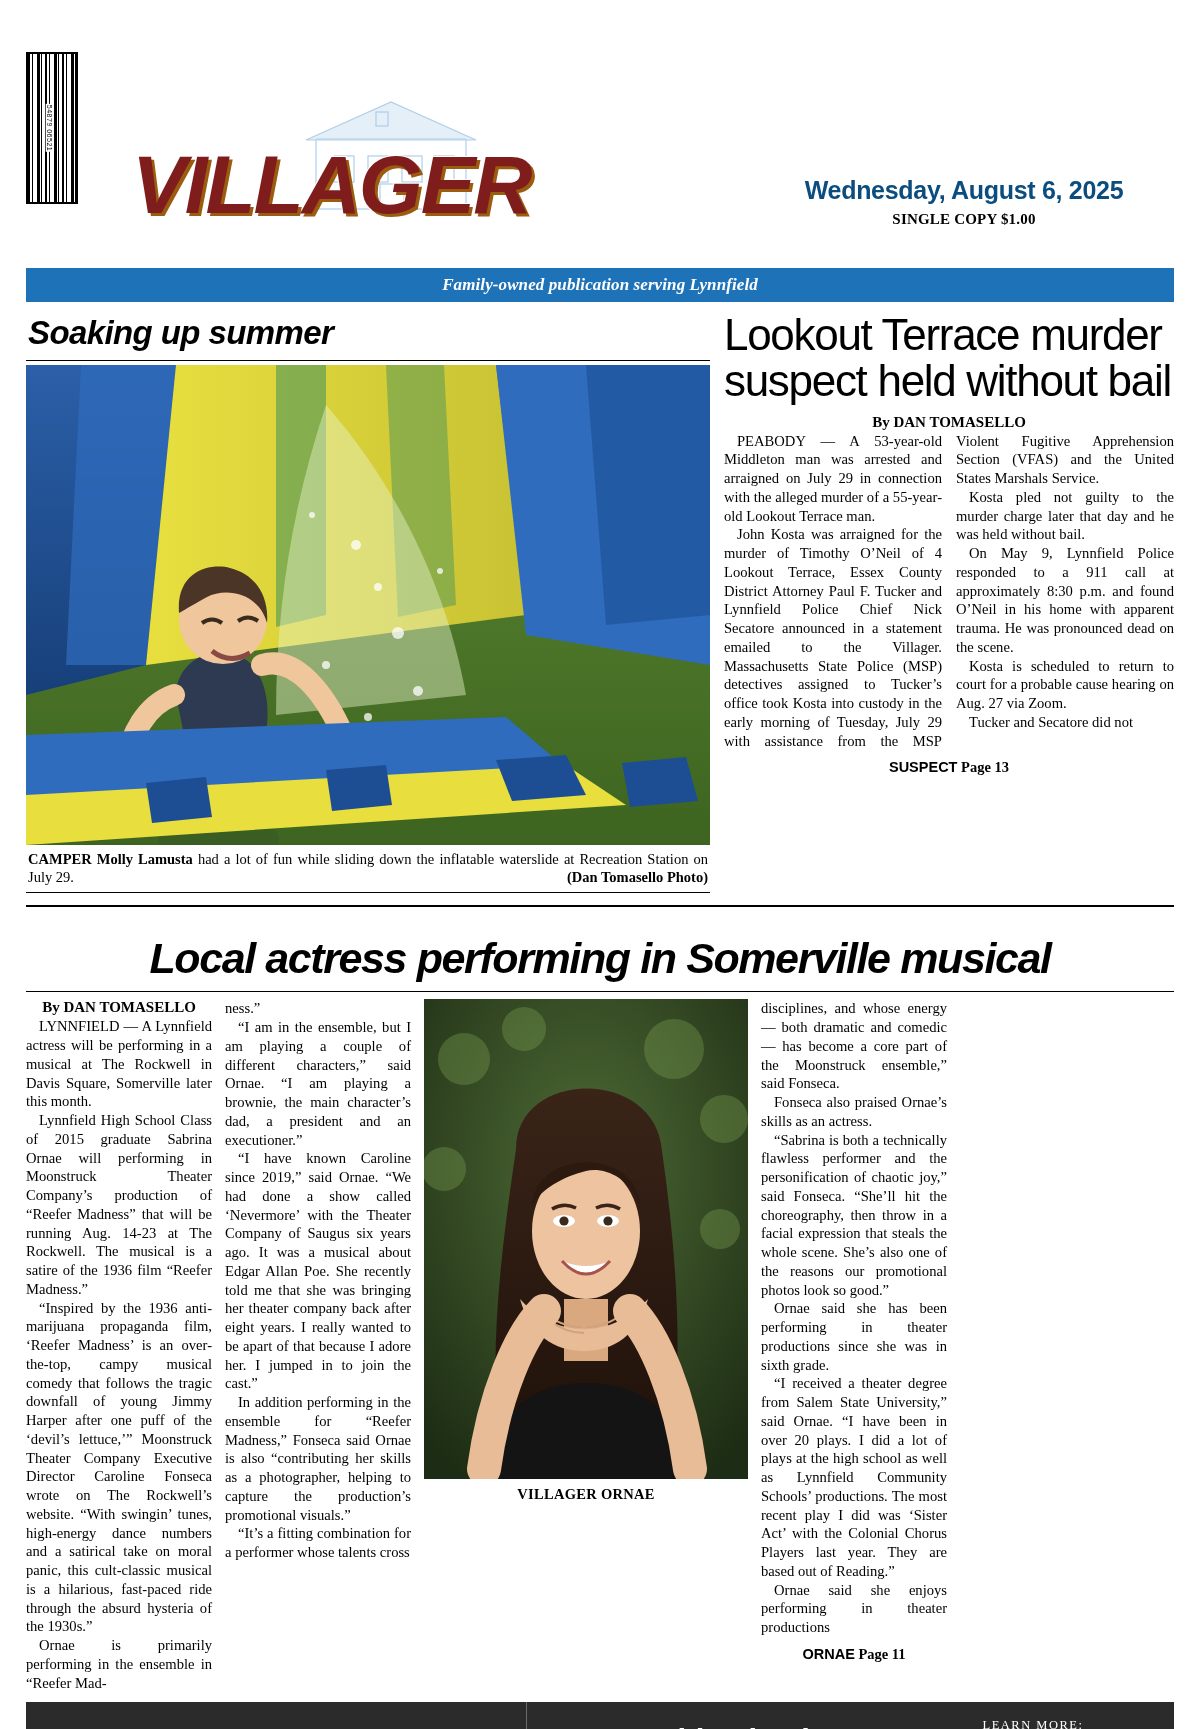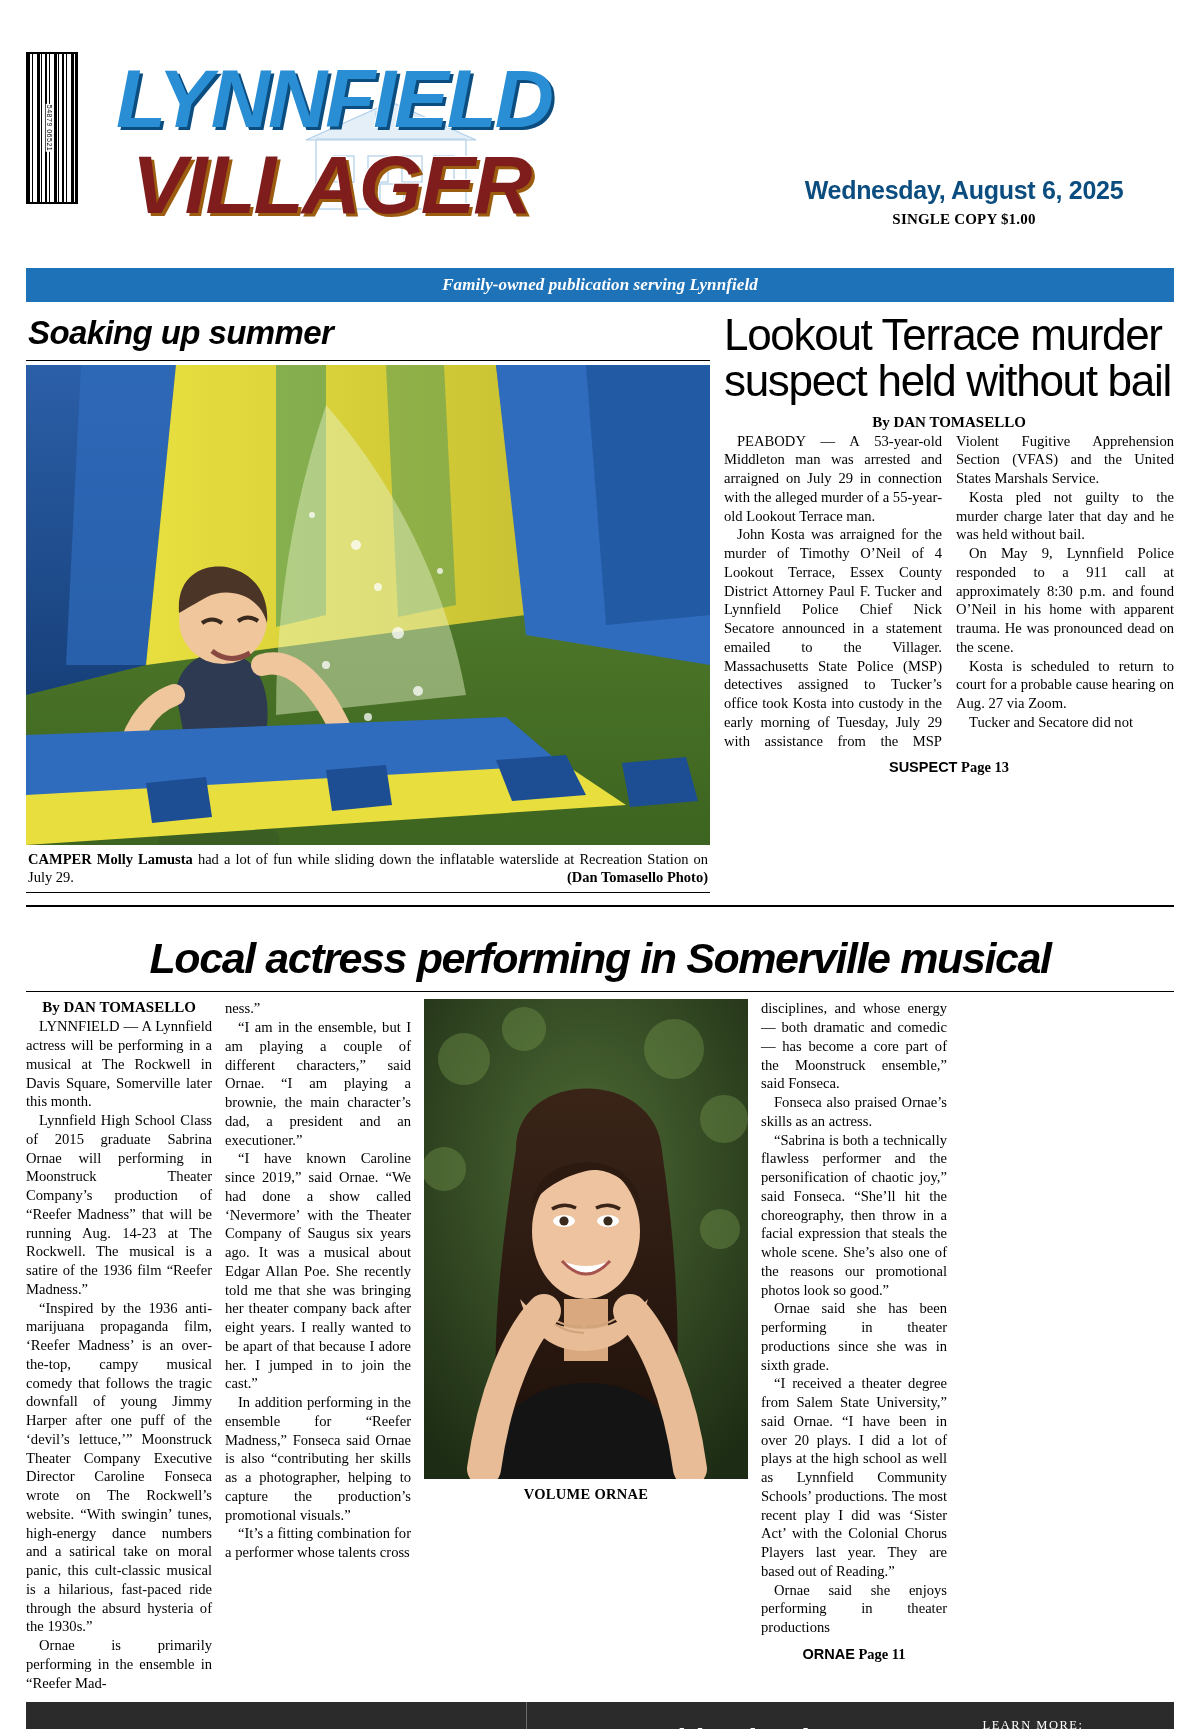--- a/index.html
+++ b/index.html
@@ -323,7 +323,6 @@
           <rect x="100" y="18" width="12" height="14"></rect>
         </g>
       </svg>
-      <div class="logo-line1">LYNNFIELD</div>
       <div class="logo-line2">VILLAGER</div>
     </div>
 

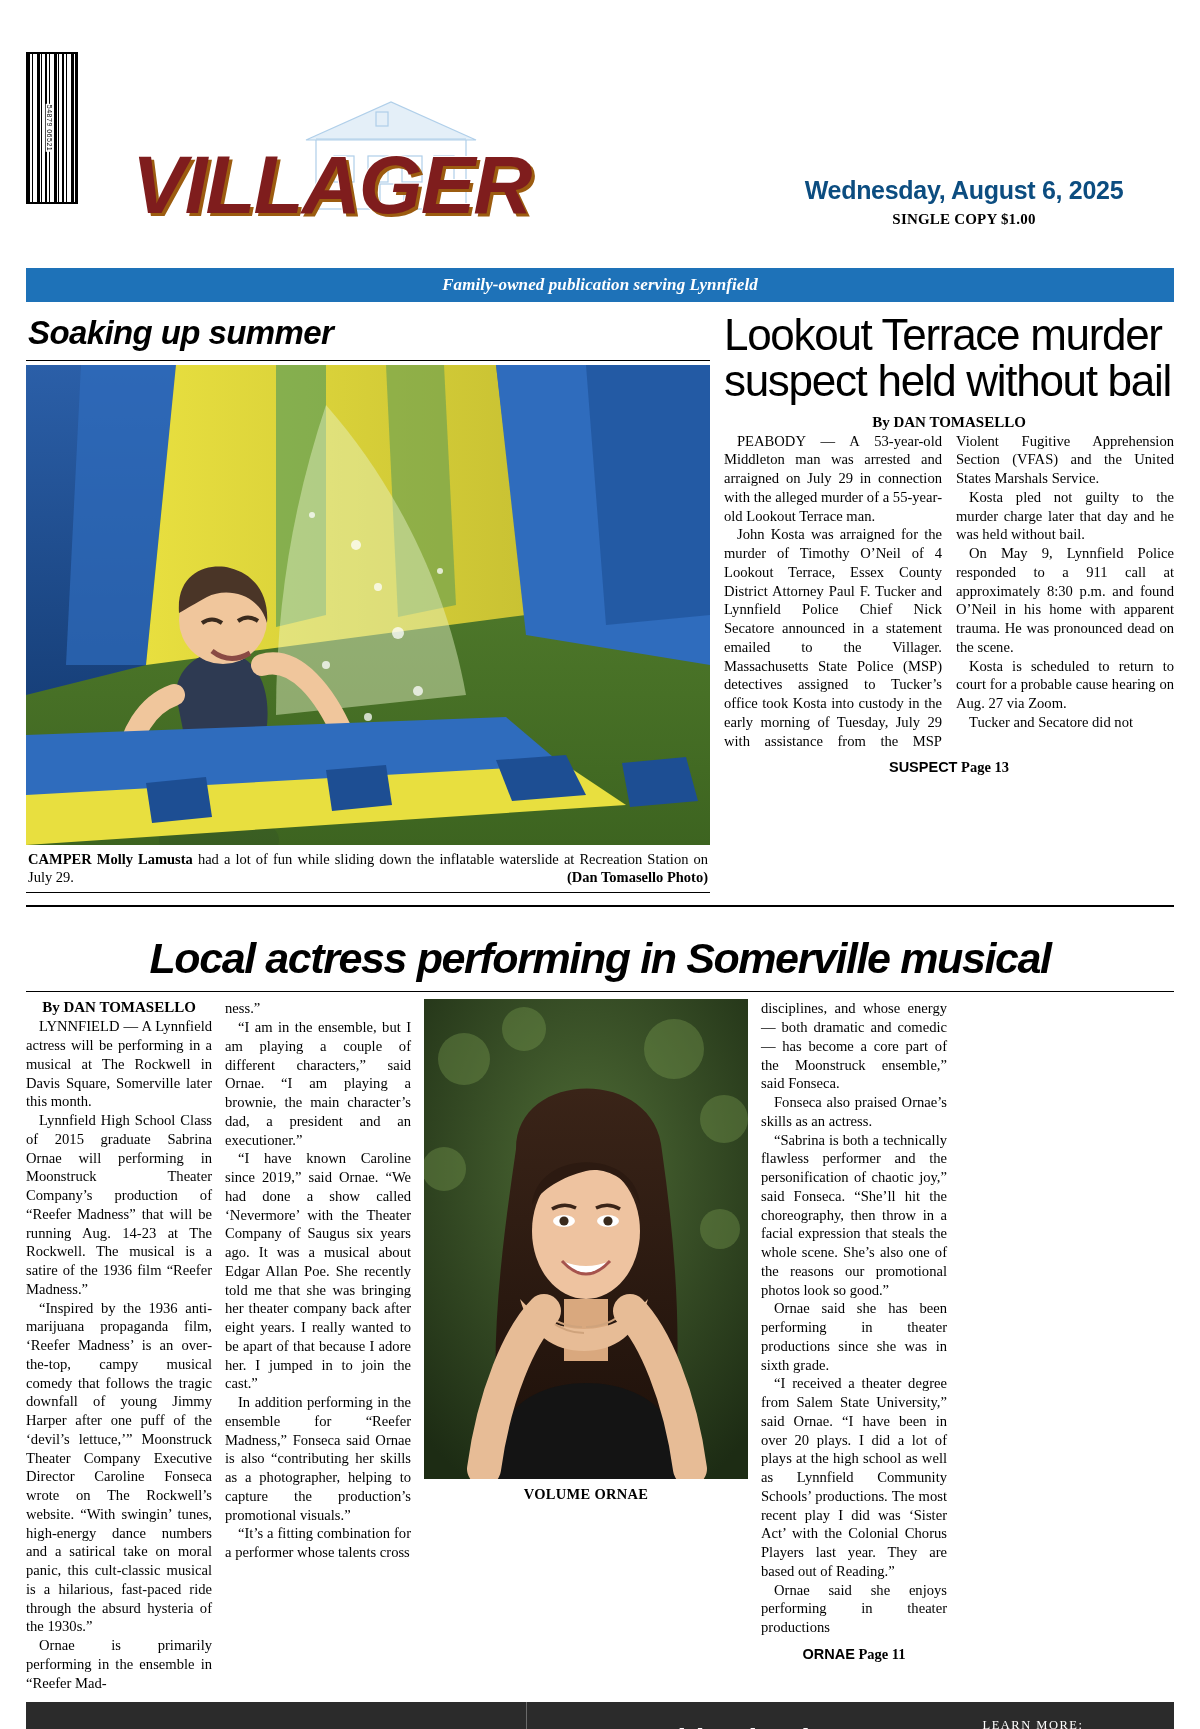--- a/index.html
+++ b/index.html
@@ -508,7 +508,7 @@
             <path d="M266,470 C256,396 230,336 206,312" stroke="#e7bc96" stroke-width="34" fill="none" stroke-linecap="round"></path>
           </svg>
         </div>
-        <div class="portrait-cap">VOLUME ORNAE</div>
+        <div class="portrait-cap">VILLAGER ORNAE</div>
       </div>
 
       <div class="s2col bodytext">

